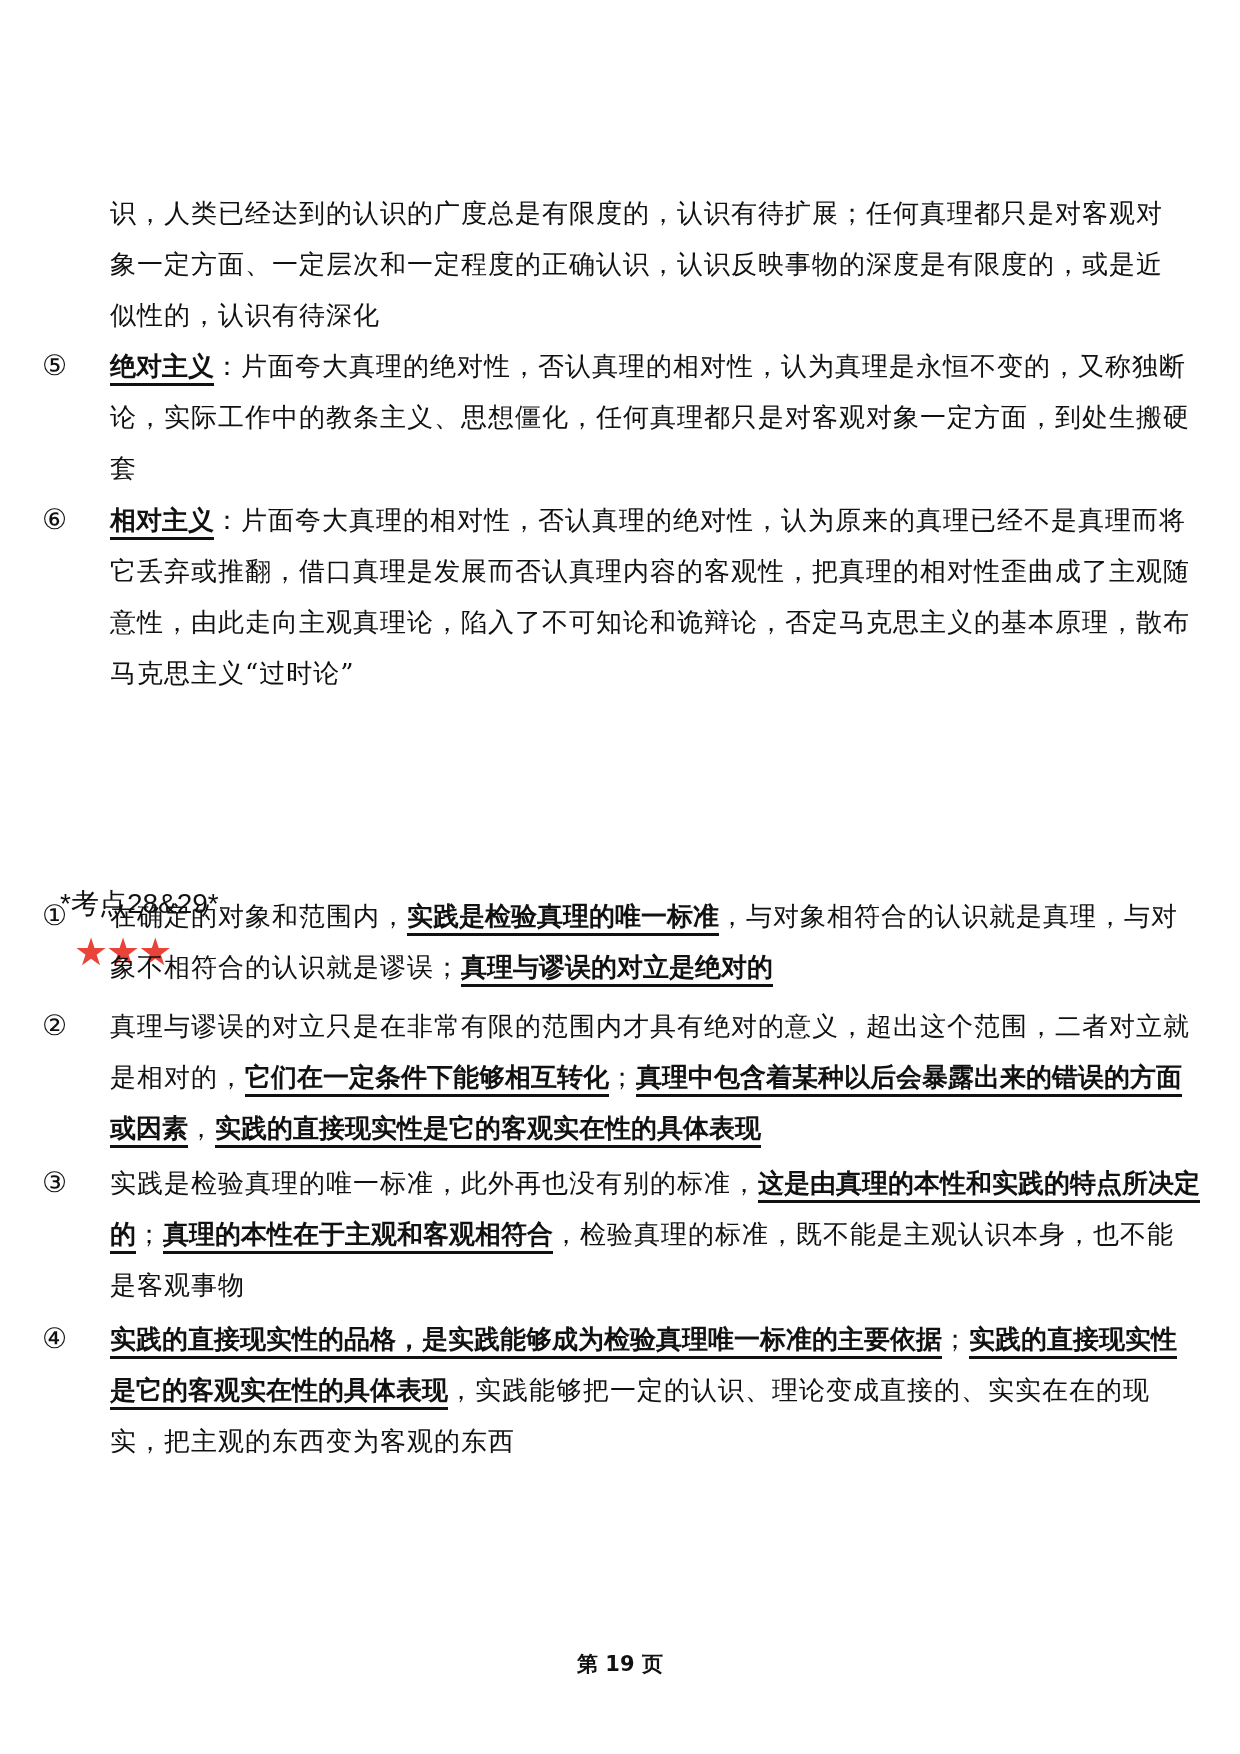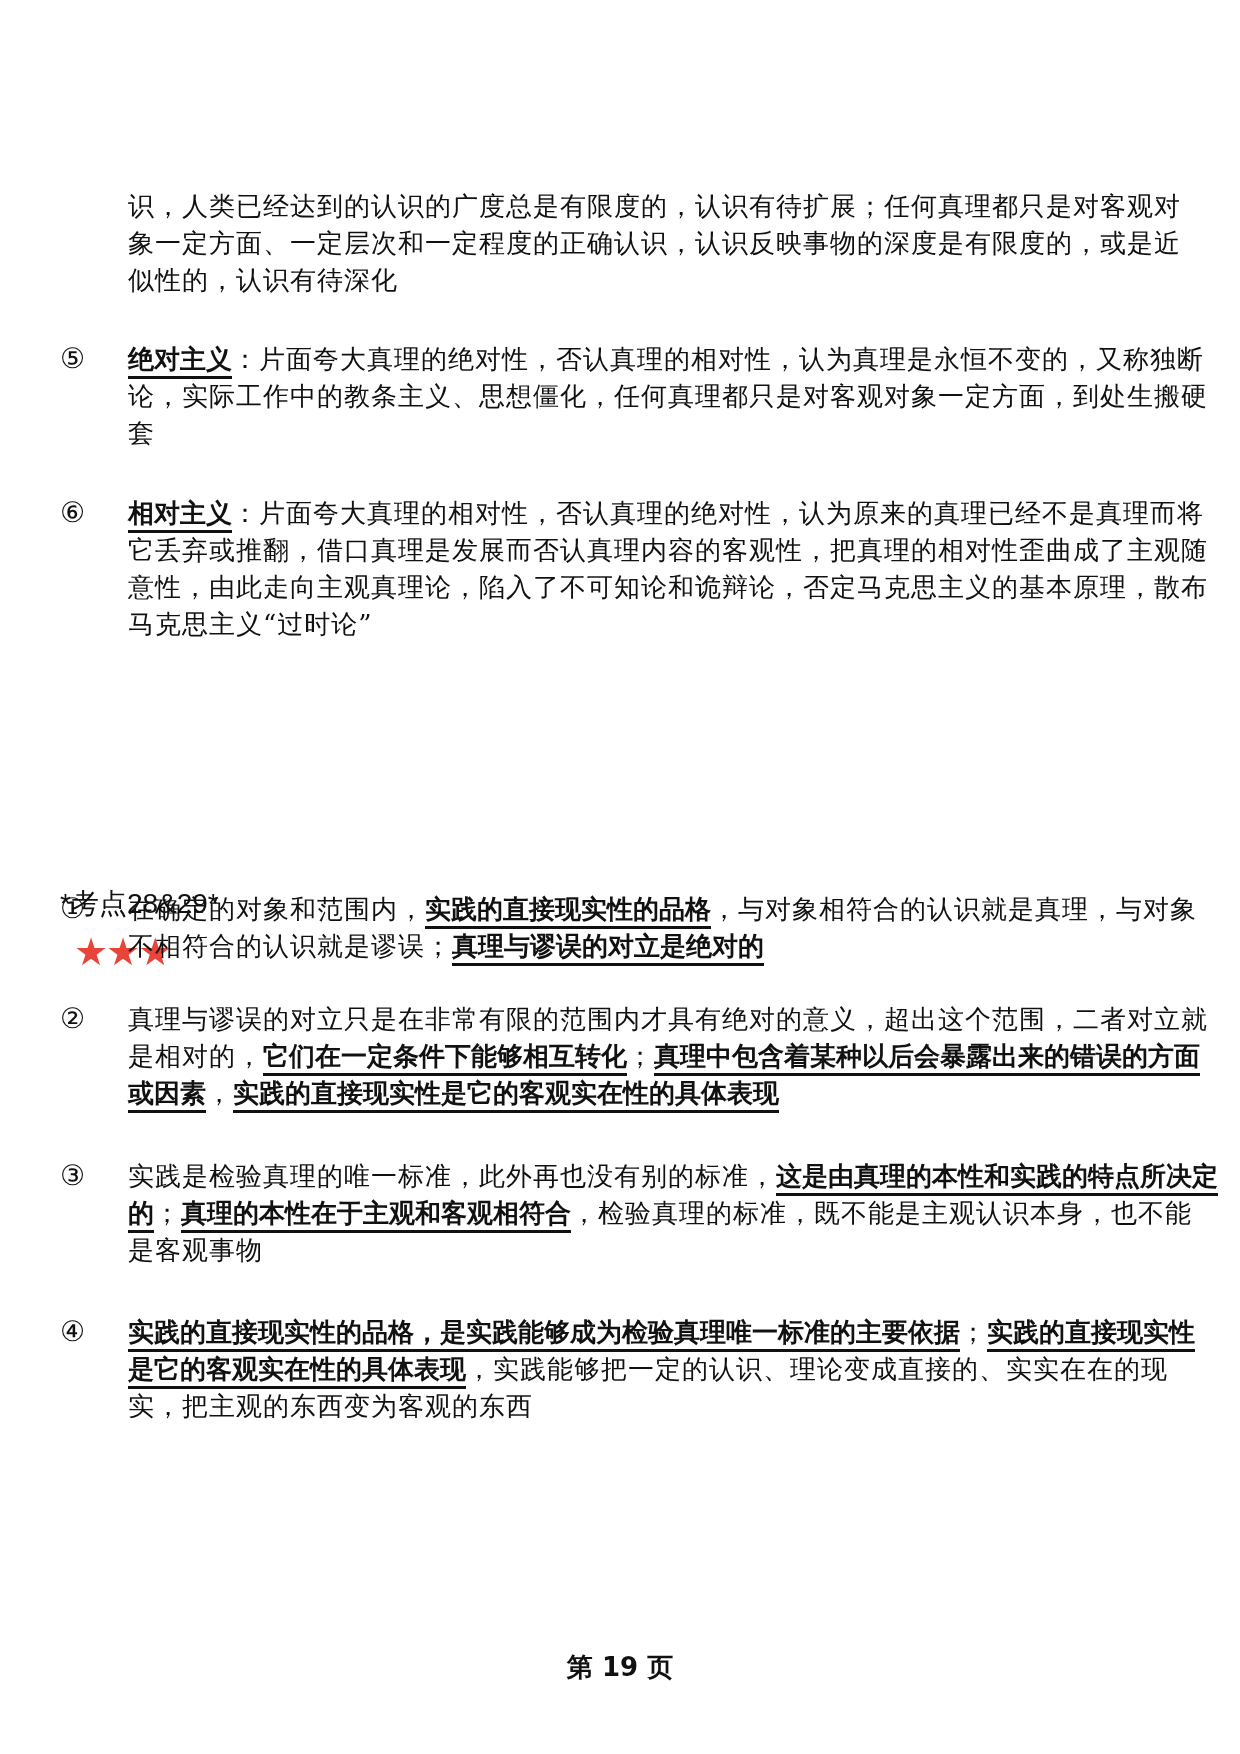--- a/index.html
+++ b/index.html
@@ -10,8 +10,8 @@
   }
   .page { position: absolute; left: 0; top: 0; width: 1240px; height: 1754px; }
   .para {
-    position: absolute; left: 94px; width: 1090px;
-    font-size: 26px; line-height: 37px; letter-spacing: 1px;
+    position: absolute; left: 76px; width: 1090px;
+    font-size: 26px; line-height: 51px; letter-spacing: 1px;
   }
   .para .num {
     font-family: "DejaVu Sans", "Liberation Sans", sans-serif;

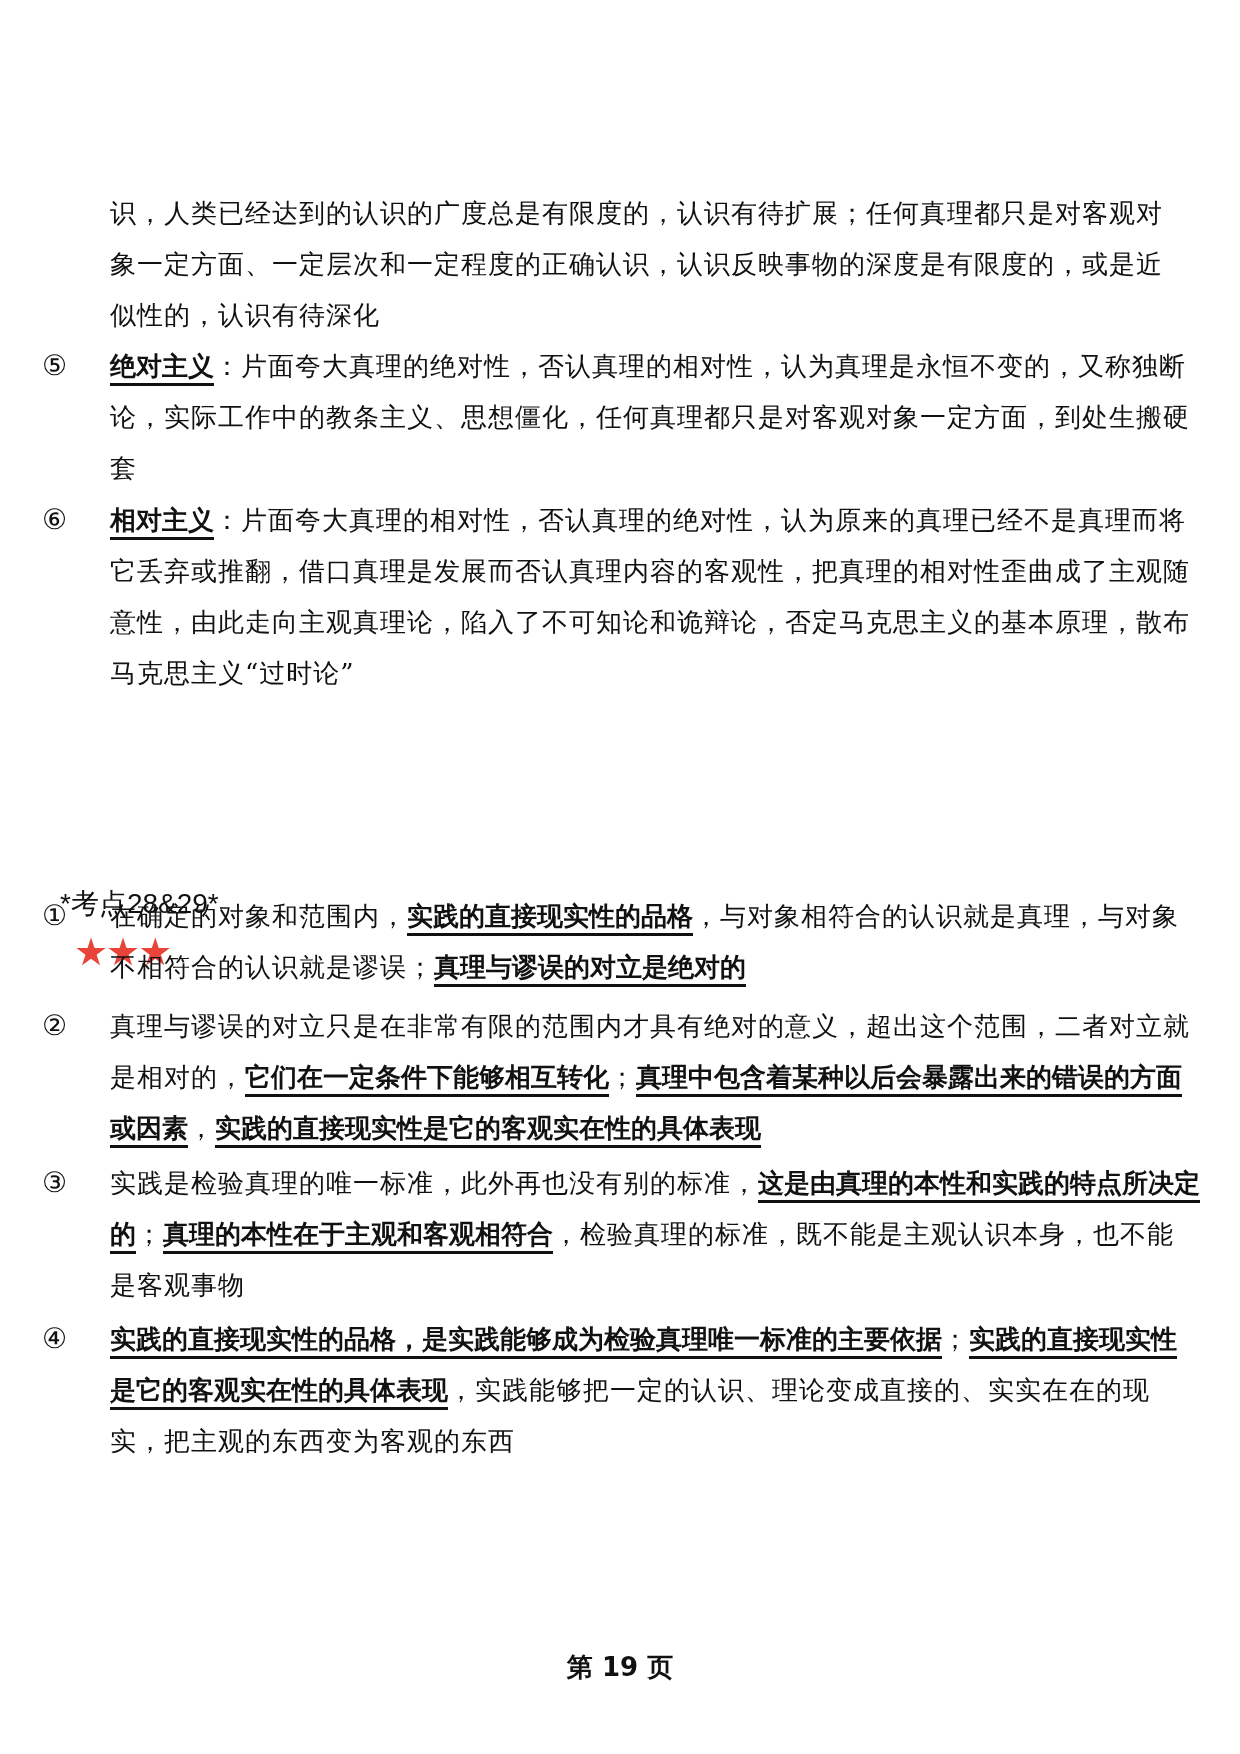--- a/index.html
+++ b/index.html
@@ -58,7 +58,7 @@
   <div class="stars">★★★</div>
 
   <div class="para indent" style="top:890px;">
-    <span class="num">①</span><span>在确定的对象和范围内，</span><span class="hl">实践的直接现实性的品格</span><span>，与对象相符合的认识就是真理，与对象不相符合的认识就是谬误；</span><span class="hl">真理与谬误的对立是绝对的</span>
+    <span class="num">①</span><span>在确定的对象和范围内，</span><span class="hl">实践是检验真理的唯一标准</span><span>，与对象相符合的认识就是真理，与对象不相符合的认识就是谬误；</span><span class="hl">真理与谬误的对立是绝对的</span>
   </div>
 
   <div class="para indent" style="top:1000px;">

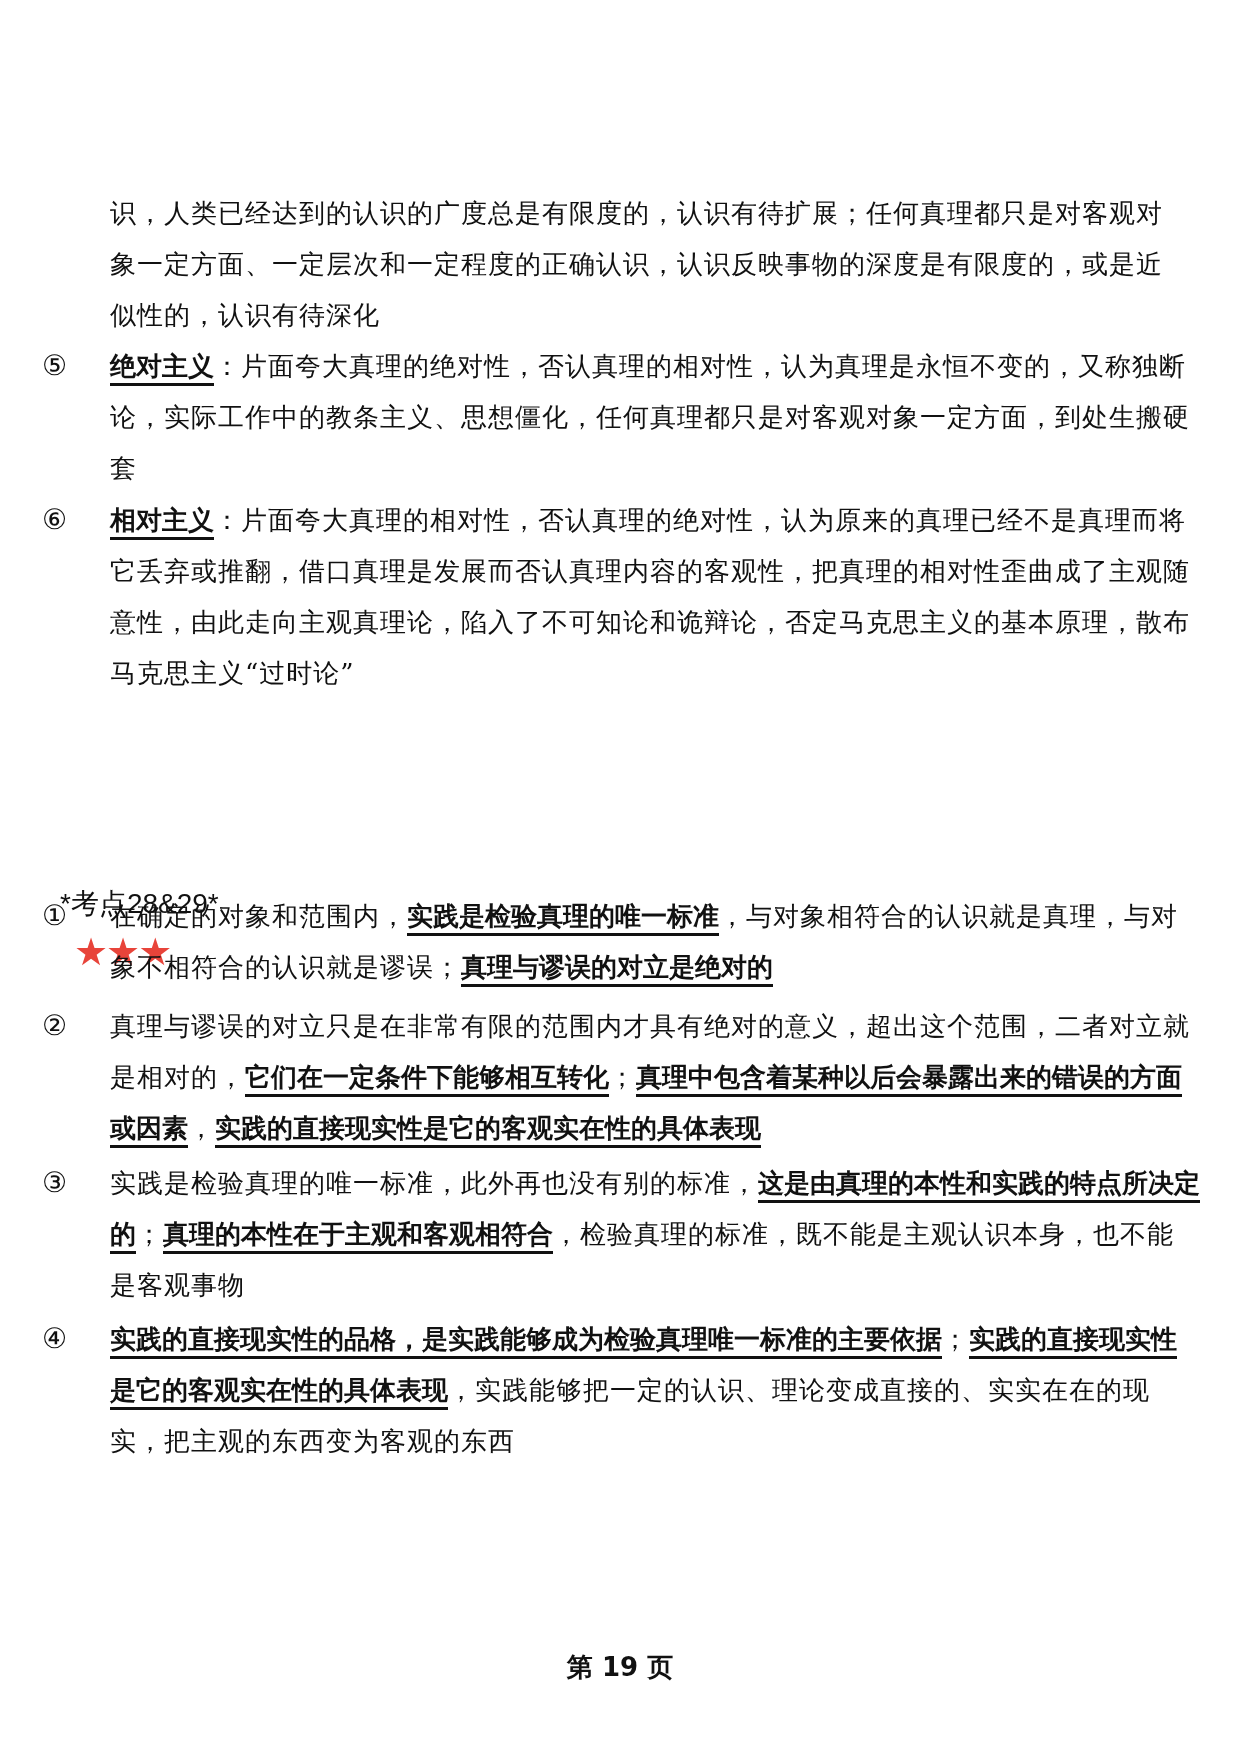--- a/index.html
+++ b/index.html
@@ -34,7 +34,7 @@
   }
   .footer {
     position: absolute; left: 0; width: 1240px; top: 1650px; text-align: center;
-    font-family: "DejaVu Sans", "Liberation Sans", sans-serif; font-weight: bold; font-size: 26px;
+    font-family: "DejaVu Sans", "Liberation Sans", sans-serif; font-weight: bold; font-size: 21px;
   }
 </style>
 </head>

